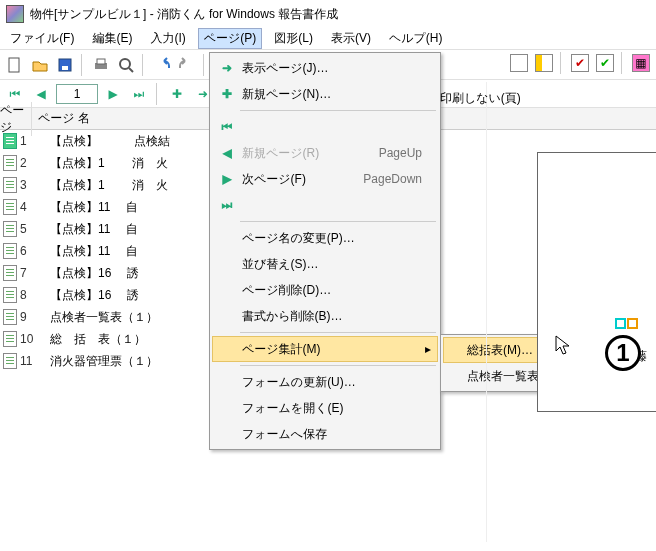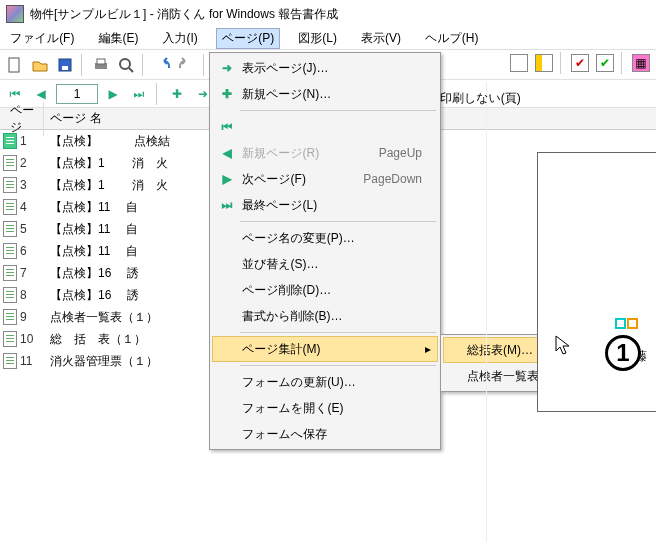--- a/index.html
+++ b/index.html
@@ -6,7 +6,7 @@
 body{font-family:"MS Gothic","Meiryo",sans-serif;font-size:12px;background:#fff;width:656px;height:551px;overflow:hidden;position:relative}
 .titlebar{height:28px;background:#fff;display:flex;align-items:center;padding:2px 6px;gap:6px}
 .titlebar .icon{width:18px;height:18px;background:linear-gradient(135deg,#e8a,#88c,#8c8);border:1px solid #555}
-.menubar{height:22px;display:flex;align-items:center;padding:0 4px;gap:12px;border-bottom:1px solid #e0e0e0}
+.menubar{height:22px;display:flex;align-items:center;padding:0 4px;gap:6px;border-bottom:1px solid #e0e0e0}
 .mi{padding:2px 6px;cursor:default}
 .mi.open{background:#cde4ff;border:1px solid #9ac;padding:1px 5px}
 .toolbar{height:30px;display:flex;align-items:center;padding:2px 4px;gap:3px;border-bottom:1px solid #e0e0e0}

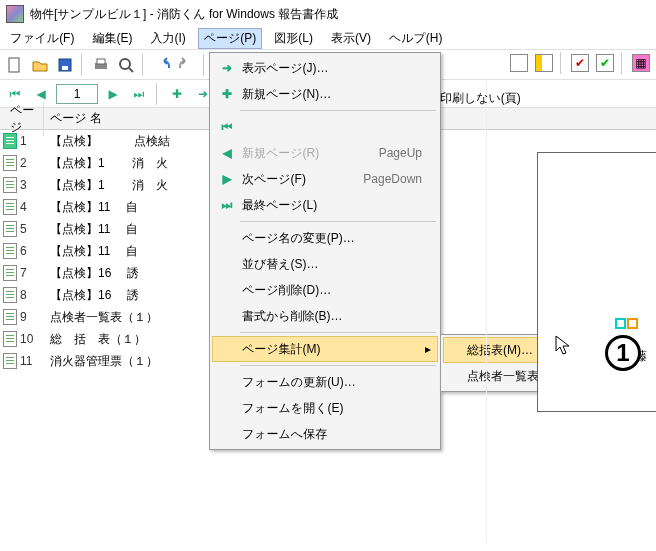--- a/index.html
+++ b/index.html
@@ -15,7 +15,7 @@
 .navbar{height:28px;display:flex;align-items:center;padding:2px 4px;gap:4px;border-bottom:1px solid #e0e0e0}
 .pginput{width:42px;height:20px;border:1px solid #7a9;text-align:center;font-size:12px}
 .hdr{height:22px;background:#f4f4f4;border-bottom:1px solid #ccc;display:flex;align-items:center}
-.hdr .c1{width:44px;padding-left:10px;border-right:1px solid #ddd}
+.hdr .c1{width:32px;border-right:1px solid #ddd}
 .hdr .c2{padding-left:6px}
 .list{}
 .row{height:22px;display:flex;align-items:center}

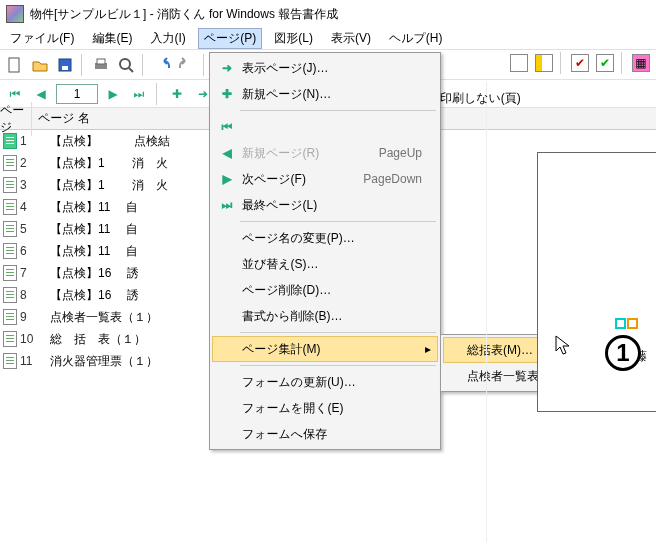--- a/index.html
+++ b/index.html
@@ -260,7 +260,6 @@
     </div>
   <div class="mrow">
       <span class="micon">⏭</span>
-      <span class="mlab">最終ページ(L)</span>
     </div>
   <div class="msep"></div>
   <div class="mrow">

